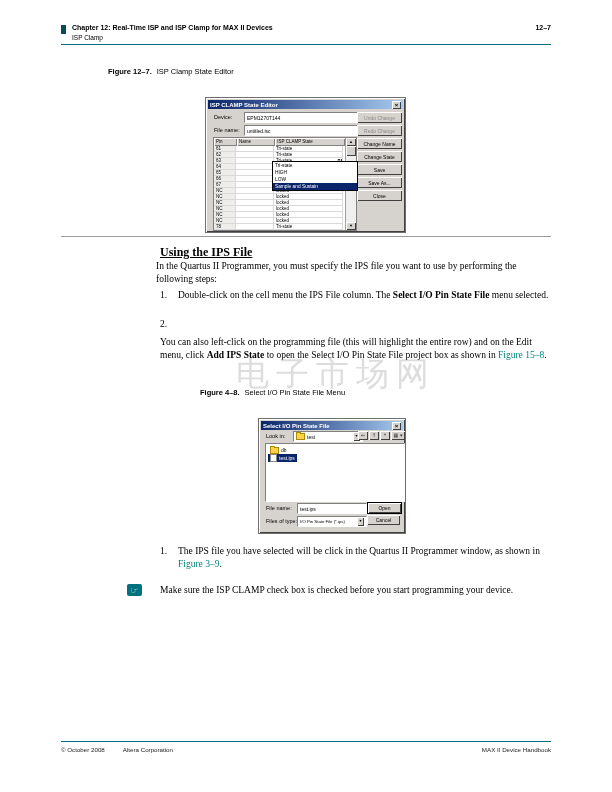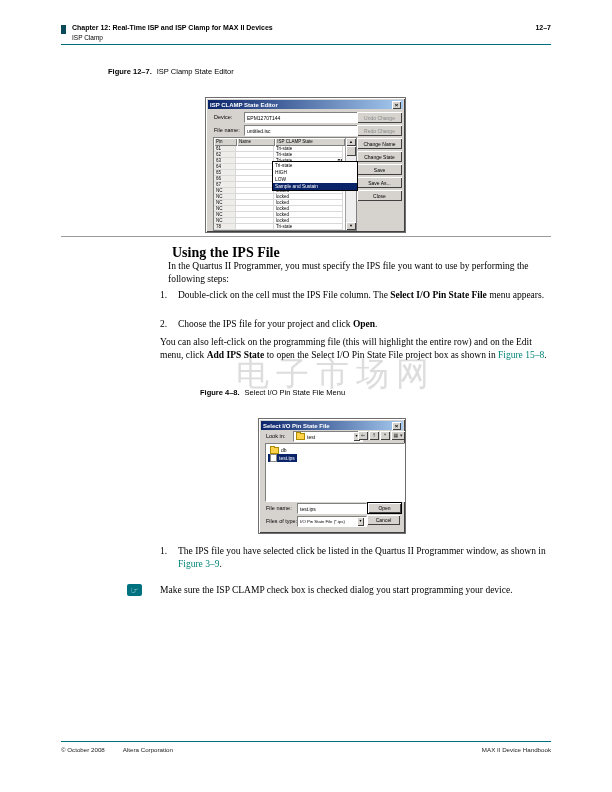--- a/index.html
+++ b/index.html
@@ -22,7 +22,7 @@
   .fig-rule{position:absolute;left:61px;top:236px;width:490px;height:1px;background:#9b9b9b;}
 
   
-  .heading{position:absolute;left:172px;top:245px;font-weight:bold;font-size:14px;}
+  .heading{position:absolute;left:160px;top:245px;font-weight:bold;font-size:12px;text-decoration:underline;}
   .para{position:absolute;width:391px;font-size:9.5px;line-height:13px;color:#000;}
   .step{display:flex;}
   .step .num{width:18px;flex:0 0 18px;}

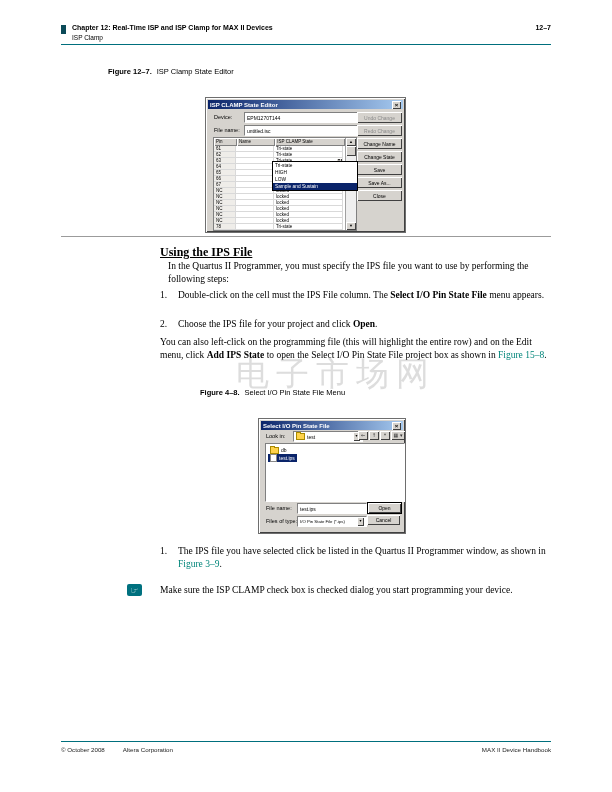--- a/index.html
+++ b/index.html
@@ -247,7 +247,7 @@
 
   <div class="heading">Using the IPS File</div>
 
-  <div class="para" style="left:168px;top:260px">In the Quartus II Programmer, you must specify the IPS file you want to use by performing the following steps:</div>
+  <div class="para" style="left:156px;top:260px">In the Quartus II Programmer, you must specify the IPS file you want to use by performing the following steps:</div>
 
   <div class="para step" style="left:160px;top:289px">
     <span class="num">1.</span>

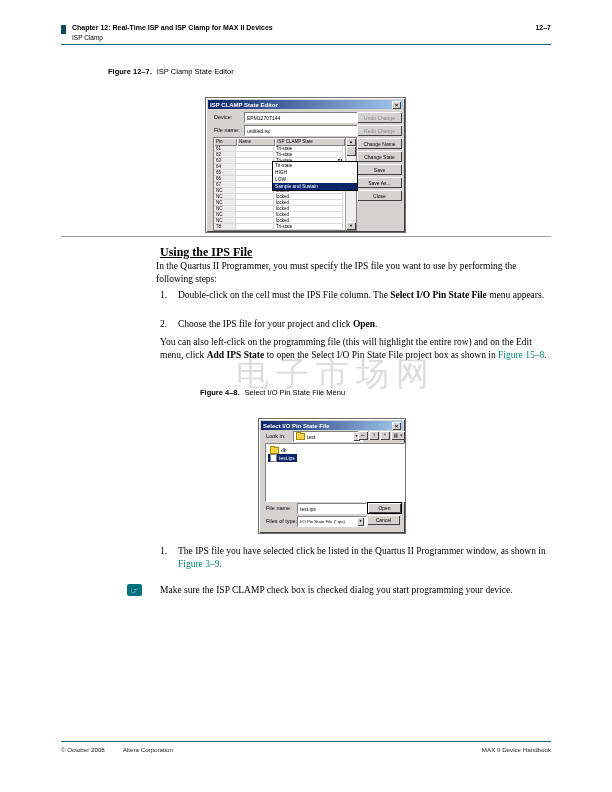--- a/index.html
+++ b/index.html
@@ -251,7 +251,7 @@
 
   <div class="para step" style="left:160px;top:289px">
     <span class="num">1.</span>
-    <span><span>Double-click on the cell must the IPS File column. The </span><span class="b">Select I/O Pin State File</span><span> menu appears.</span></span>
+    <span><span>Double-click on the cell menu the IPS File column. The </span><span class="b">Select I/O Pin State File</span><span> menu appears.</span></span>
   </div>
 
   <div class="para step" style="left:160px;top:318px">

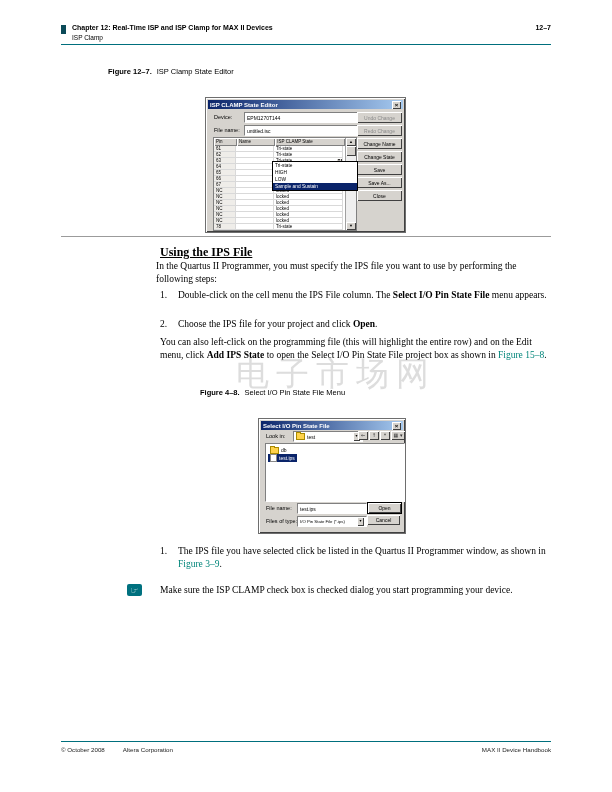--- a/index.html
+++ b/index.html
@@ -251,7 +251,7 @@
 
   <div class="para step" style="left:160px;top:289px">
     <span class="num">1.</span>
-    <span><span>Double-click on the cell menu the IPS File column. The </span><span class="b">Select I/O Pin State File</span><span> menu appears.</span></span>
+    <span><span>Double-click on the cell menu the IPS File column. The </span><span class="b">Select I/O Pin State File</span><span> menu selected.</span></span>
   </div>
 
   <div class="para step" style="left:160px;top:318px">

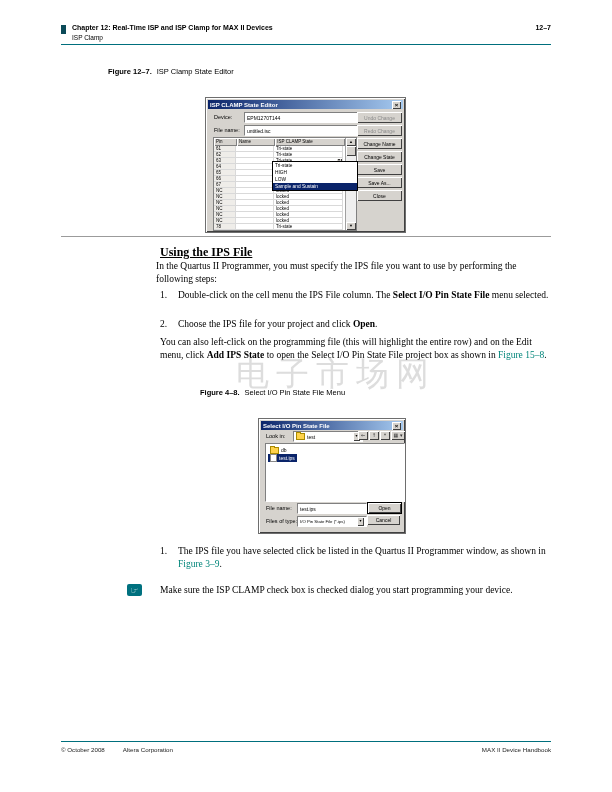--- a/index.html
+++ b/index.html
@@ -256,7 +256,6 @@
 
   <div class="para step" style="left:160px;top:318px">
     <span class="num">2.</span>
-    <span><span>Choose the IPS file for your project and click </span><span class="b">Open</span><span>.</span></span>
   </div>
 
   <div class="para" style="left:160px;top:336px">

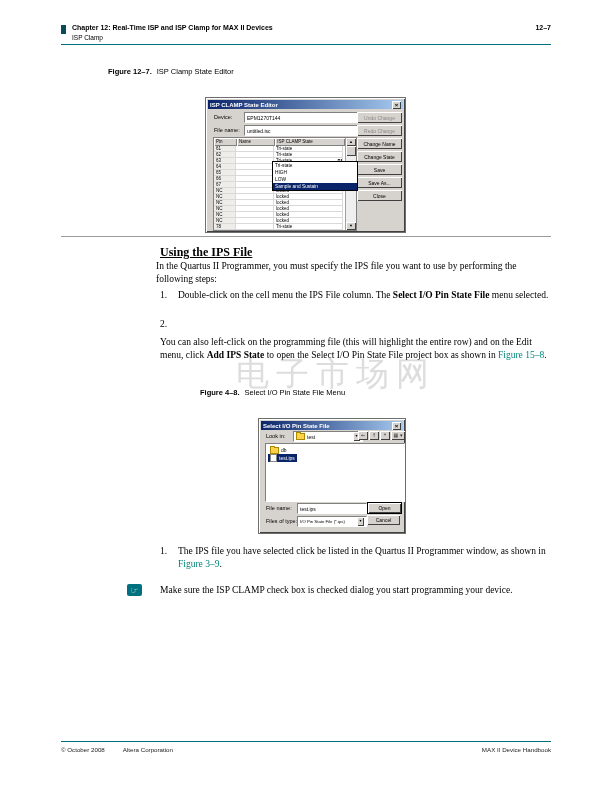--- a/index.html
+++ b/index.html
@@ -312,7 +312,7 @@
 
   <div class="para step" style="left:160px;top:545px">
     <span class="num">1.</span>
-    <span><span>The IPS file you have selected click be listed in the Quartus II Programmer window, as shown in </span><span class="doclink">Figure 3–9</span><span>.</span></span>
+    <span><span>The IPS file you have selected will be click in the Quartus II Programmer window, as shown in </span><span class="doclink">Figure 3–9</span><span>.</span></span>
   </div>
 
   <div class="note-icon">☞</div>

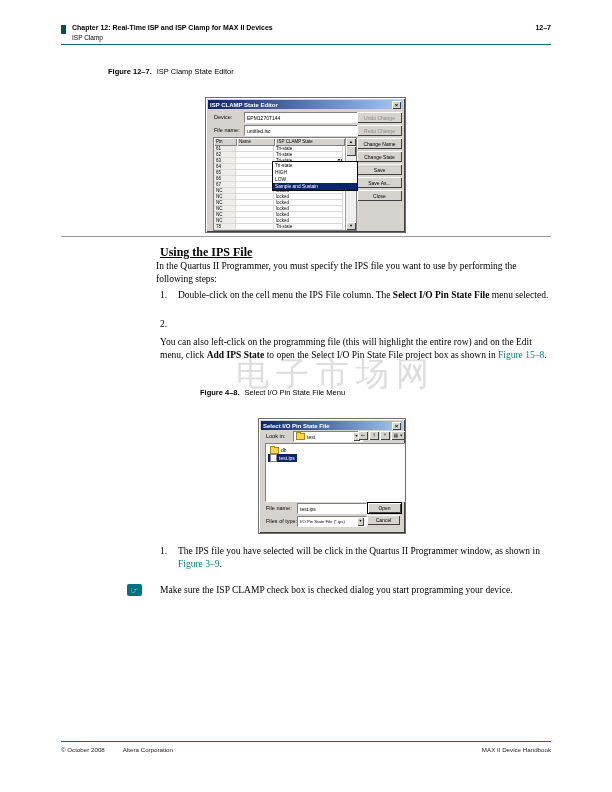--- a/index.html
+++ b/index.html
@@ -316,7 +316,7 @@
   </div>
 
   <div class="note-icon">☞</div>
-  <div class="para" style="left:160px;top:584px">Make sure the ISP CLAMP check box is checked dialog you start programming your device.</div>
+  <div class="para" style="left:160px;top:584px">Make sure the ISP CLAMP check box is checked before you start programming your device.</div>
 
   <div class="rule-teal" style="top:741px"></div>
   <div class="ftr-row">

